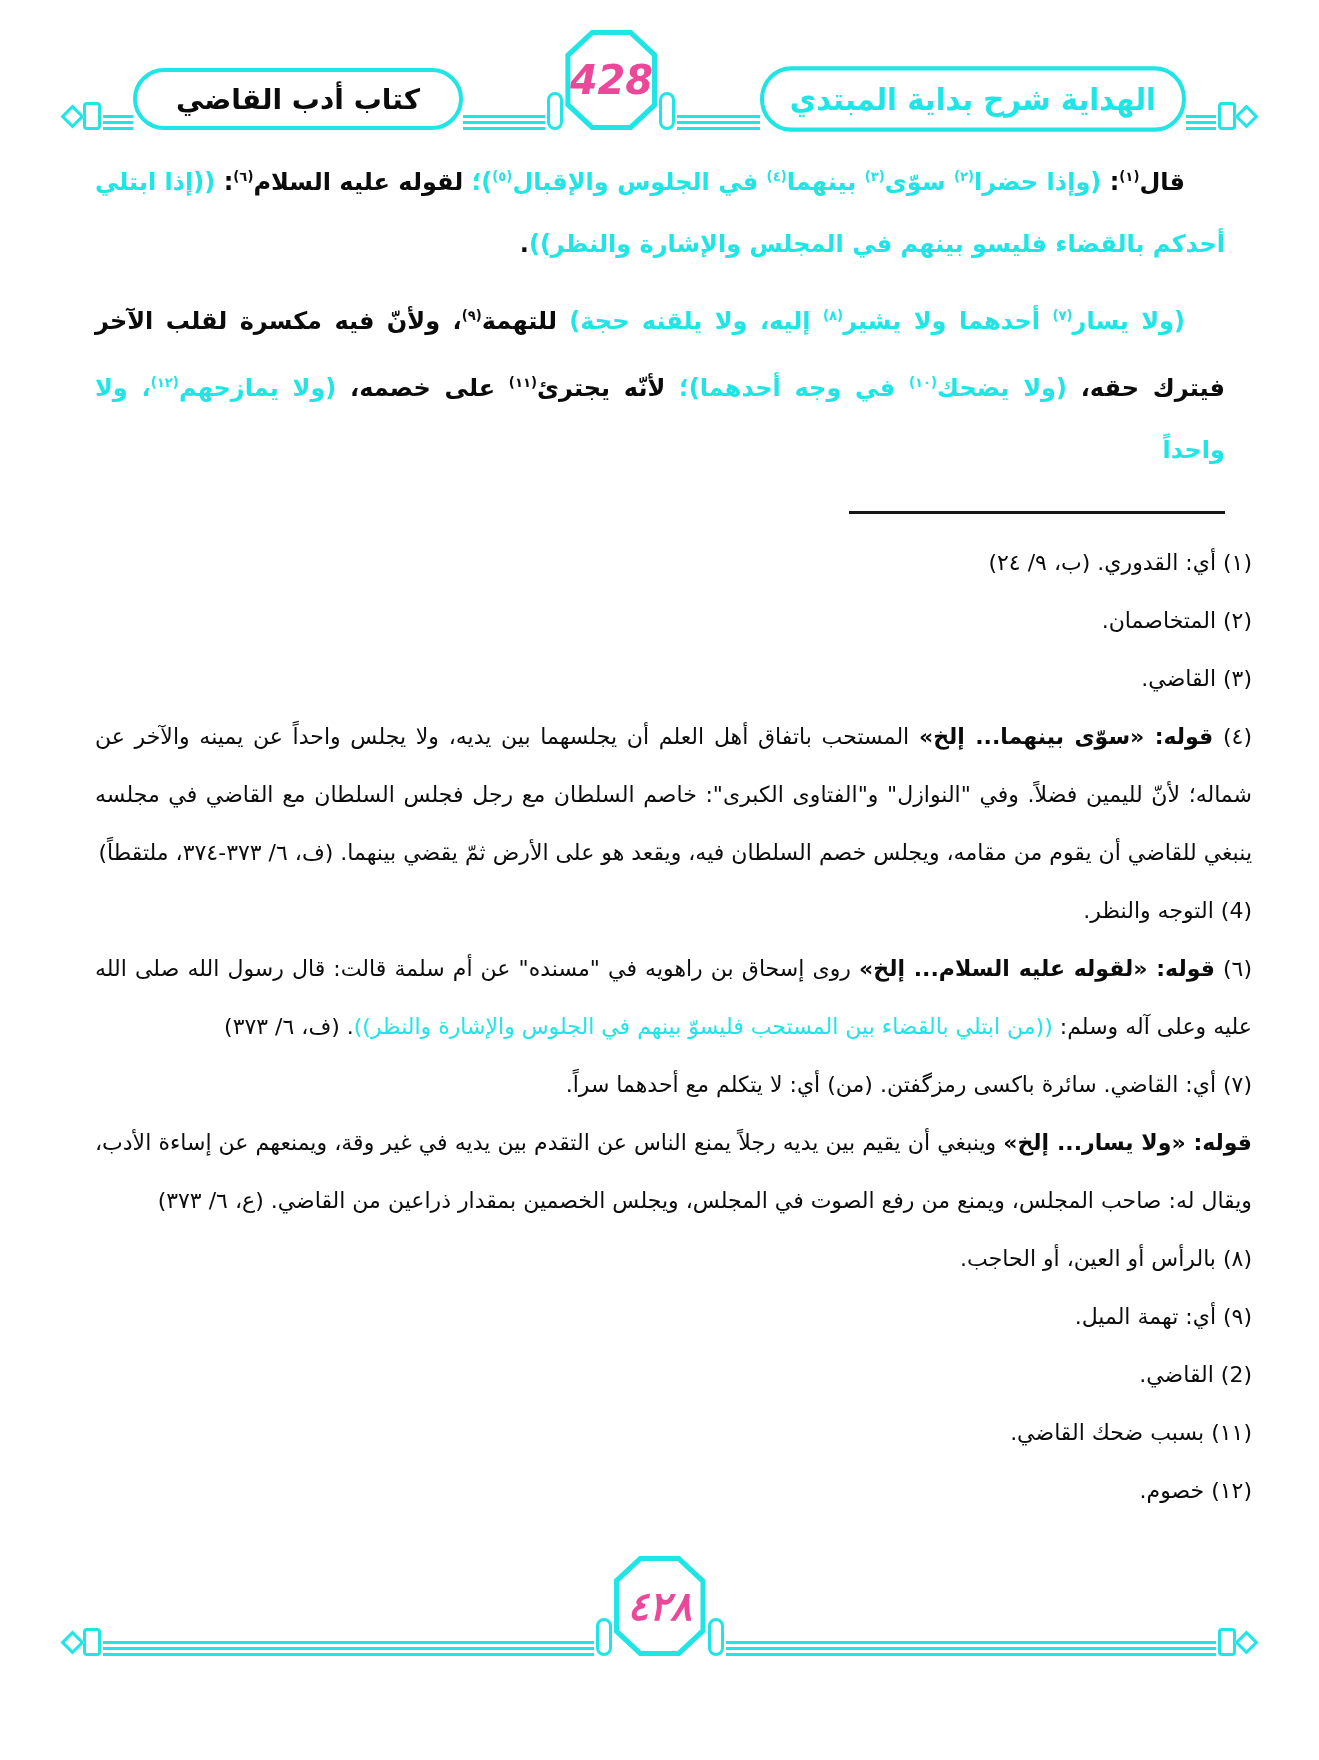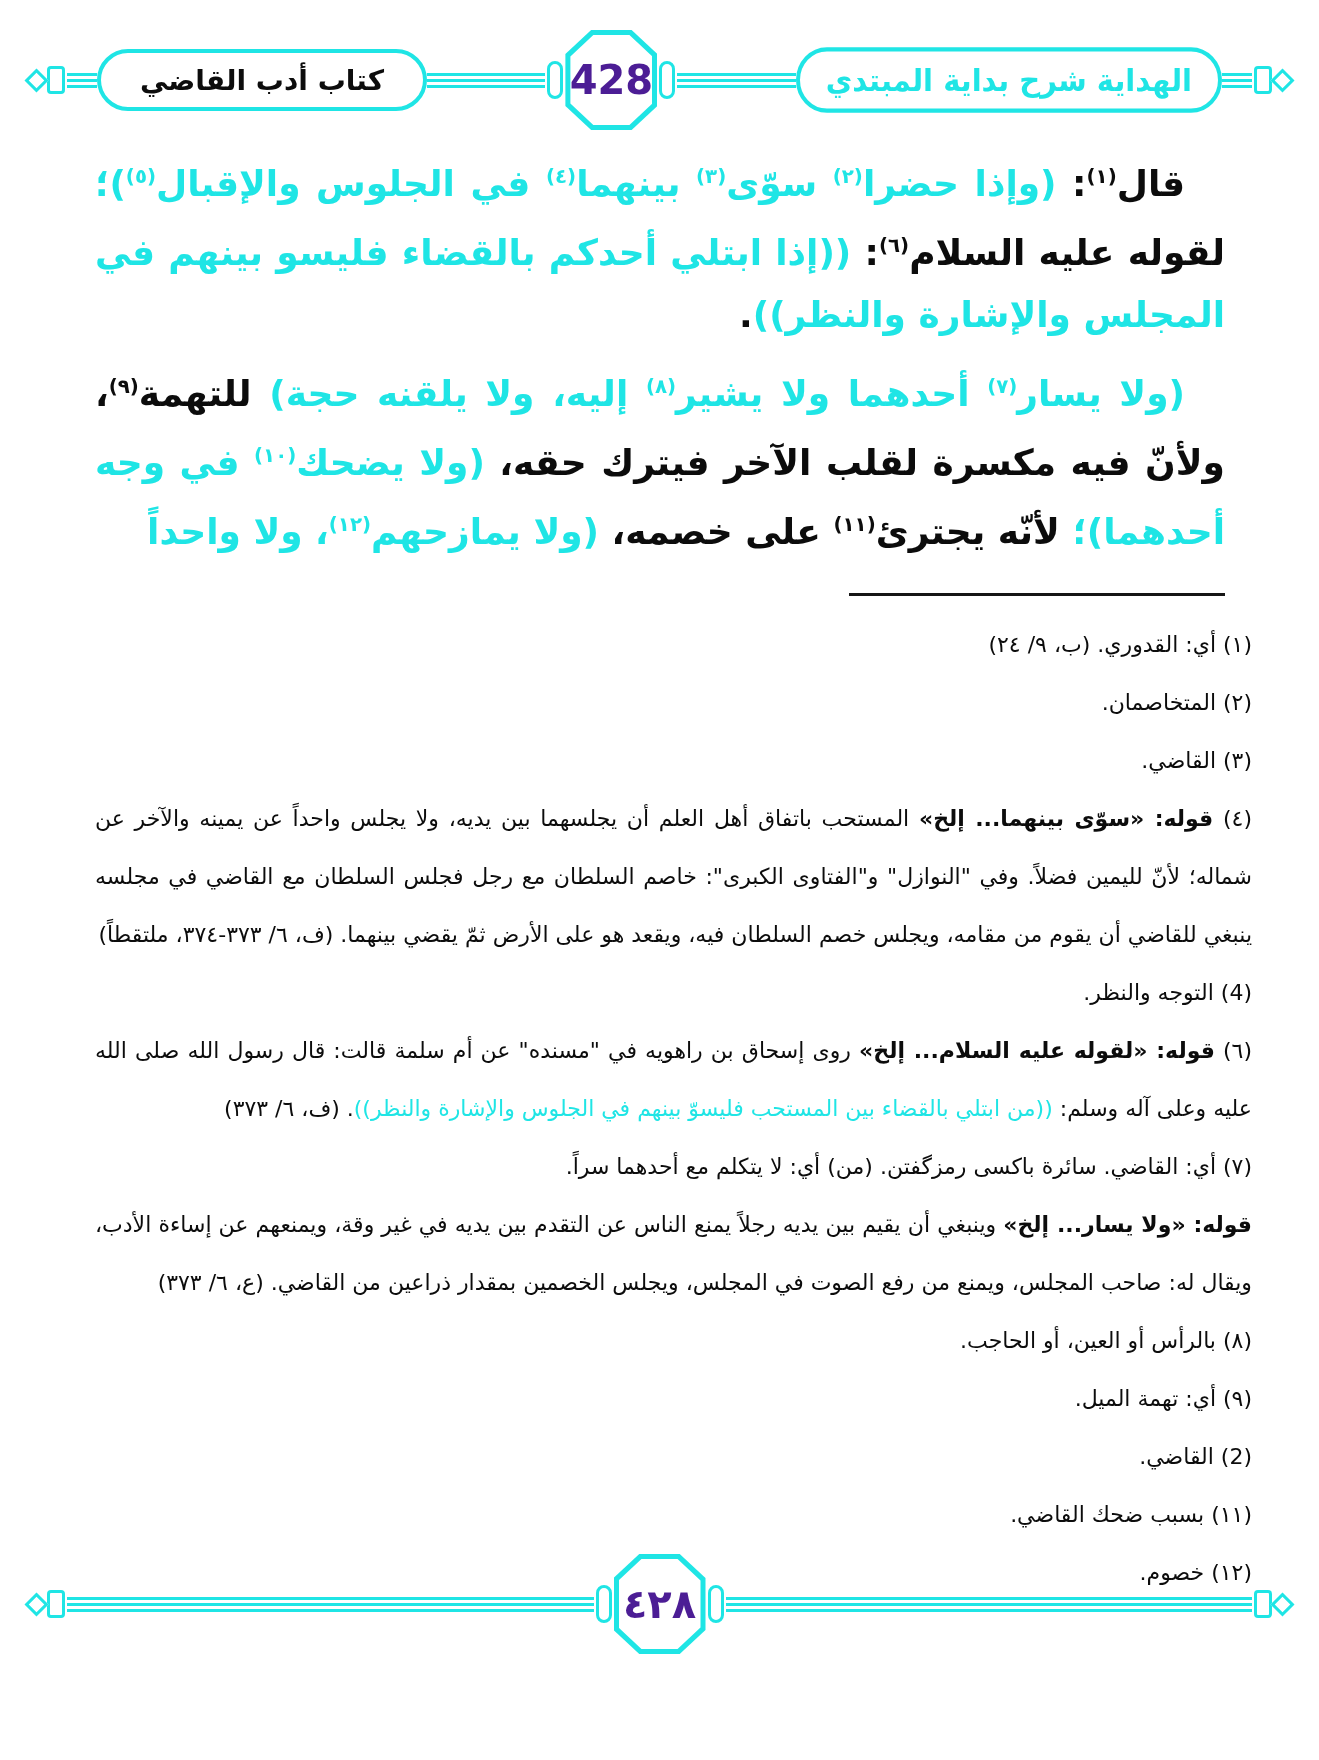--- a/index.html
+++ b/index.html
@@ -15,9 +15,9 @@
   }
   
   .band{
-    display:flex;align-items:center;
+    display:flex;align-items:flex-end;
     direction:ltr;
-    padding:0 28px;
+    padding:0 64px;
   }
   .page-header{margin-top:30px;height:100px;}
   .deco{

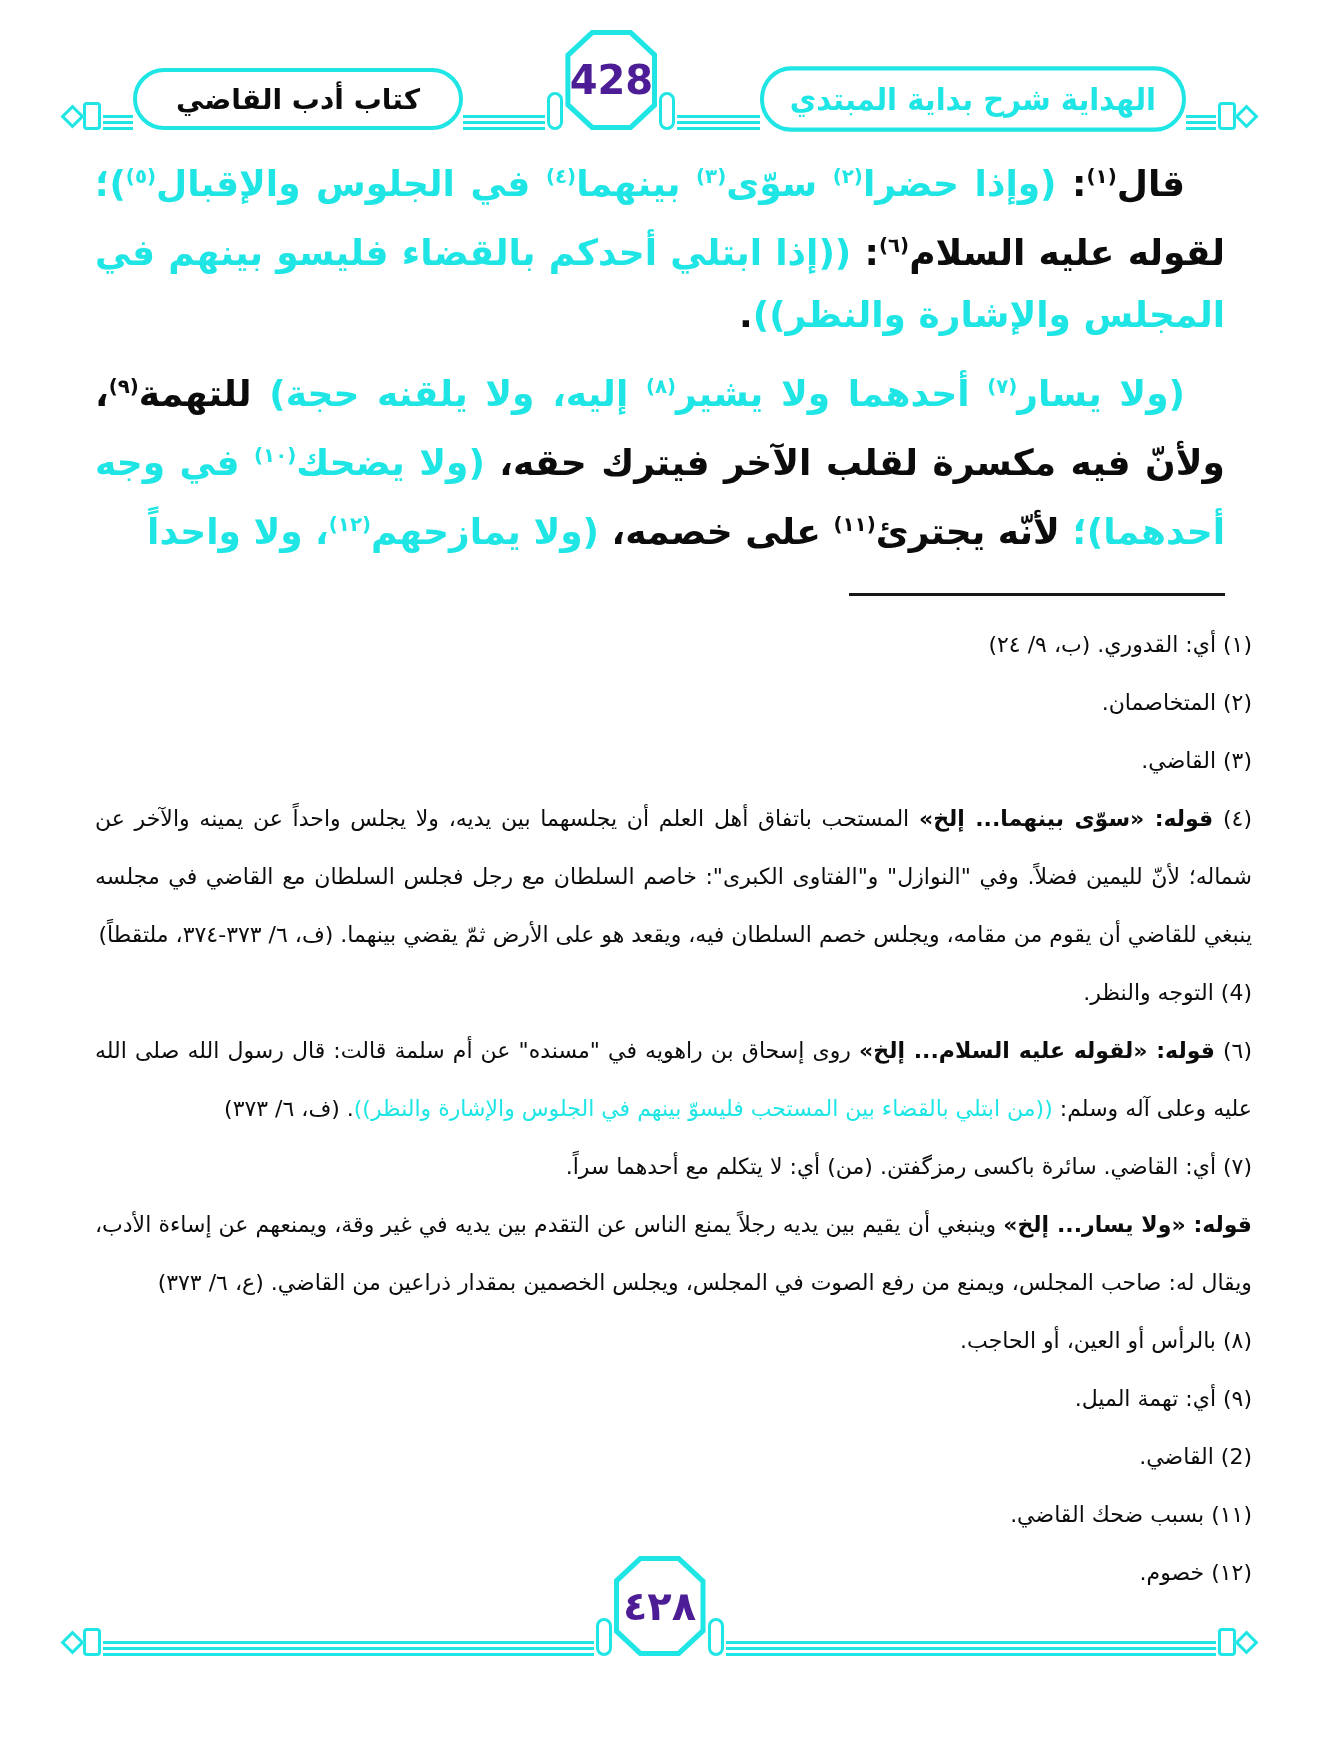--- a/index.html
+++ b/index.html
@@ -45,7 +45,7 @@
     position:absolute;inset:5px;background:#fff;
     clip-path:polygon(28% 0,72% 0,100% 24%,100% 76%,72% 100%,28% 100%,0 76%,0 24%);
     display:flex;align-items:center;justify-content:center;
-    font-size:40px;font-weight:bold;color:#4c1d95;
+    font-size:40px;font-weight:bold;color:#ec4899;font-style:italic;
   }
   .coupler{
     flex:0 0 16px;width:16px;height:38px;border:3px solid var(--cyan);

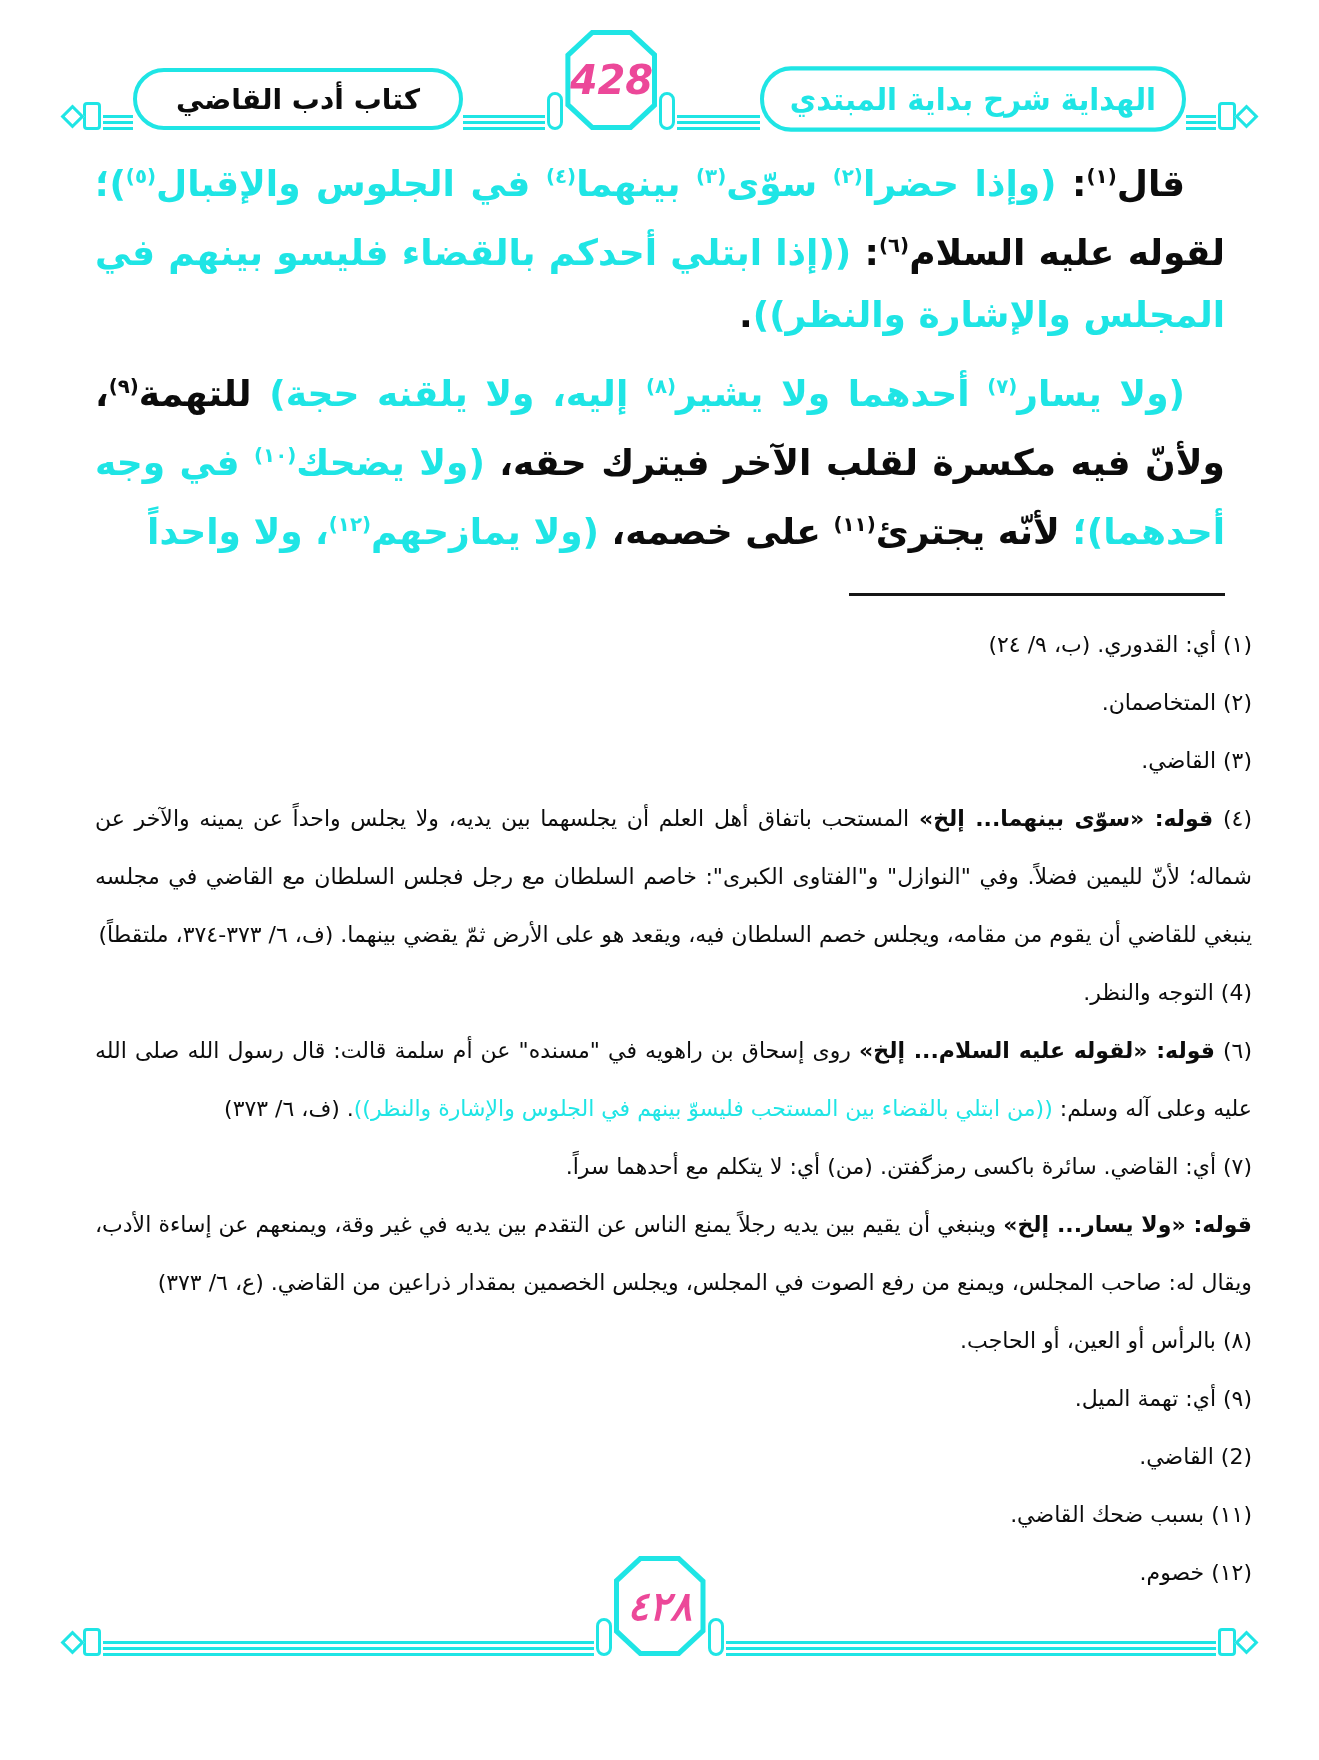--- a/index.html
+++ b/index.html
@@ -60,7 +60,7 @@
   }
   .body-text p{
     margin:0 0 10px 0;
-    font-size:36px;font-weight:bold;
+    font-size:24px;font-weight:bold;
     line-height:62px;
     text-align:justify;
     text-indent:40px;

